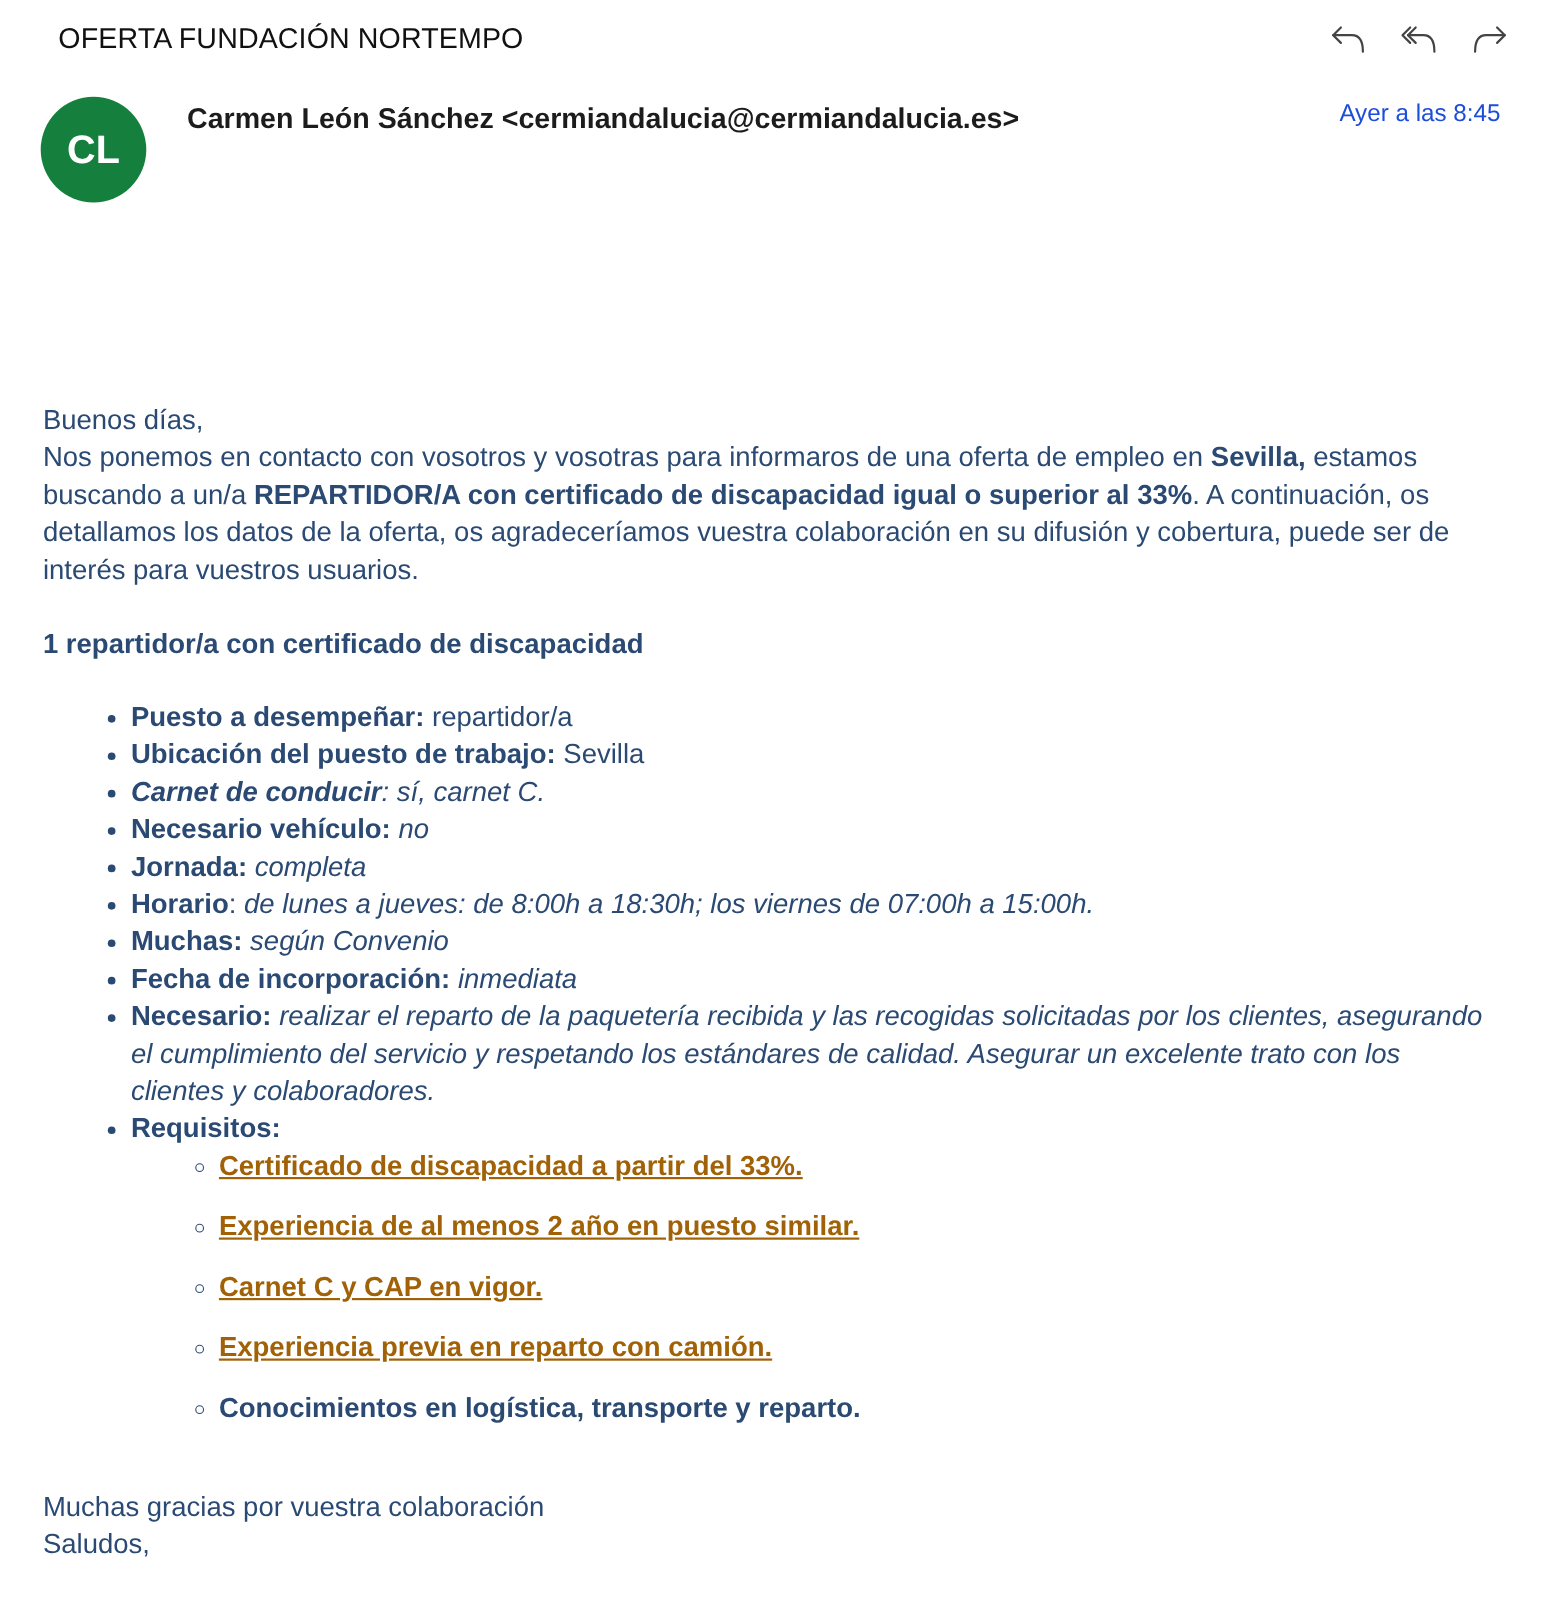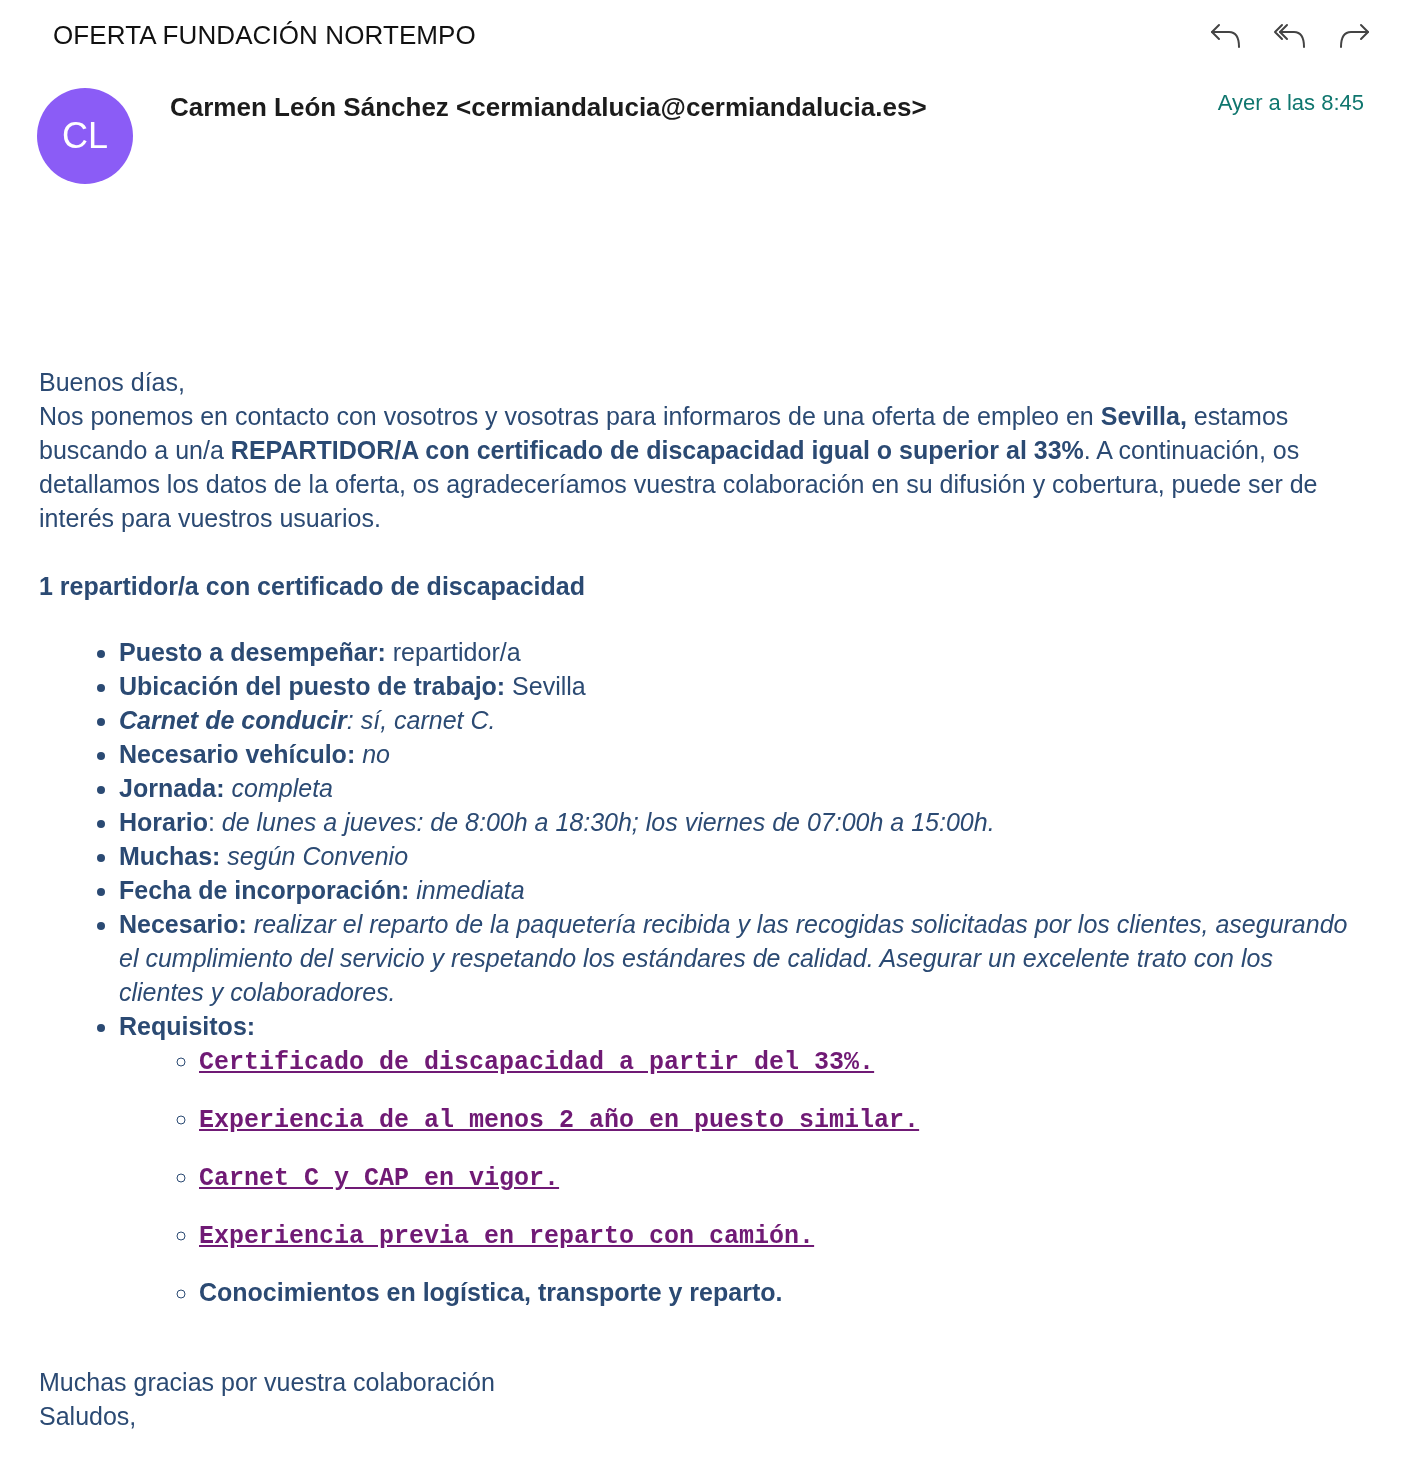--- a/index.html
+++ b/index.html
@@ -9,7 +9,7 @@
   .actions .act { width: 36px; height: 36px; display: flex; align-items: center; justify-content: center; cursor: pointer; }
   .avatar { position: absolute; left: 37px; top: 88px; width: 96px; height: 96px; border-radius: 50%; background: #8b5cf6; color: #ffffff; font-size: 36px; display: flex; align-items: center; justify-content: center; }
   .sender { position: absolute; left: 170px; top: 92px; font-size: 26px; font-weight: 600; color: #1c1c1c; }
-  .timestamp { position: absolute; right: 40px; top: 90px; font-size: 22px; color: #0f766e; }
+  .timestamp { position: absolute; right: 40px; top: 90px; font-size: 22px; color: #1d4ed8; }
   .body { position: absolute; left: 39px; top: 365px; width: 1320px; color: #2b4a73; font-size: 25px; line-height: 34px; }
   .body p { margin: 0; }
   .body b { font-weight: 700; }

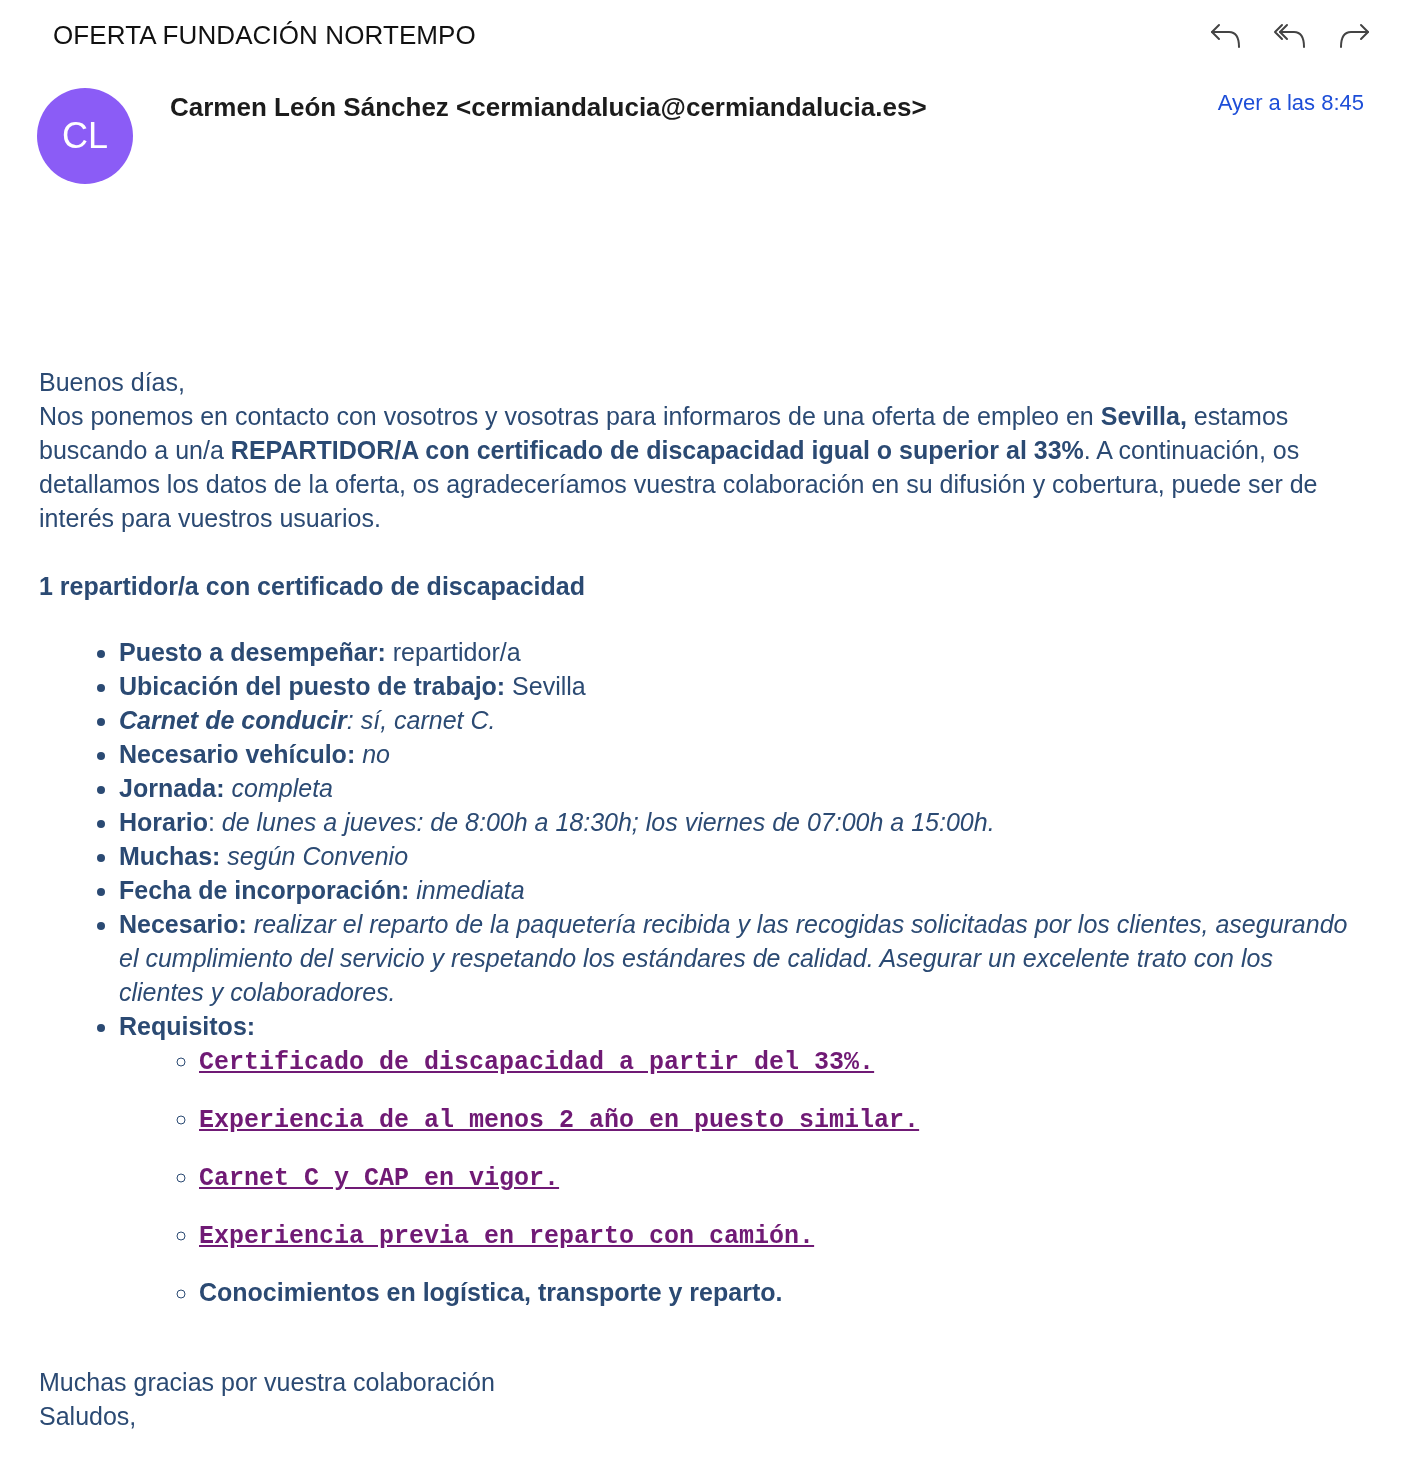--- a/index.html
+++ b/index.html
@@ -7,7 +7,7 @@
   .subject { position: absolute; left: 53px; top: 20px; font-size: 26px; font-weight: 500; color: #111111; letter-spacing: 0.1px; }
   .actions { position: absolute; top: 18px; right: 32px; display: flex; gap: 28px; }
   .actions .act { width: 36px; height: 36px; display: flex; align-items: center; justify-content: center; cursor: pointer; }
-  .avatar { position: absolute; left: 37px; top: 88px; width: 96px; height: 96px; border-radius: 50%; background: #8b5cf6; color: #ffffff; font-size: 36px; display: flex; align-items: center; justify-content: center; }
+  .avatar { position: absolute; left: 37px; top: 88px; width: 96px; height: 96px; border-radius: 50%; background: #15803d; color: #ffffff; font-size: 36px; display: flex; align-items: center; justify-content: center; font-weight: bold; }
   .sender { position: absolute; left: 170px; top: 92px; font-size: 26px; font-weight: 600; color: #1c1c1c; }
   .timestamp { position: absolute; right: 40px; top: 90px; font-size: 22px; color: #1d4ed8; }
   .body { position: absolute; left: 39px; top: 365px; width: 1320px; color: #2b4a73; font-size: 25px; line-height: 34px; }

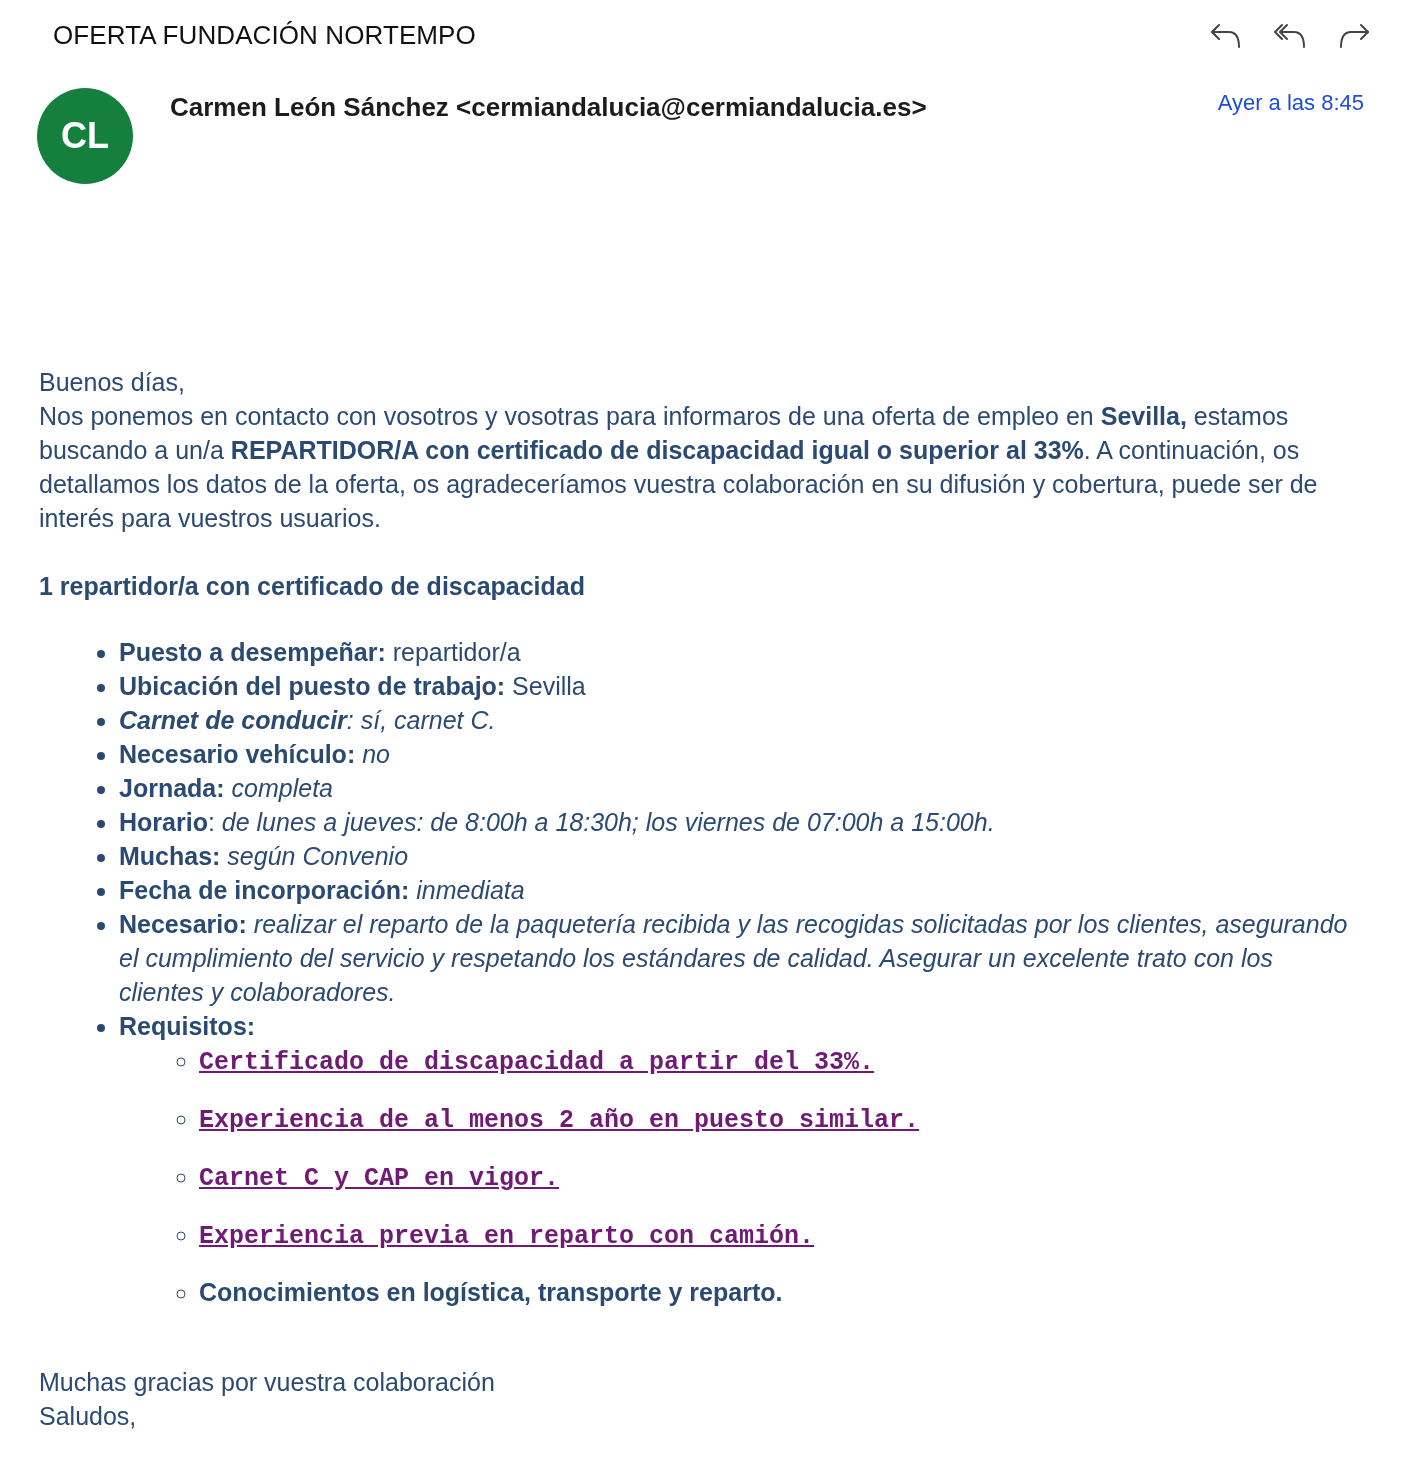--- a/index.html
+++ b/index.html
@@ -18,7 +18,7 @@
   ul.main li { line-height: 34px; }
   ul.sub { margin: 0; padding-left: 80px; list-style: circle; }
   ul.sub li { font-weight: 700; margin-bottom: 21px; line-height: 34px; }
-  ul.sub li a { color: #701a75; text-decoration: underline; font-family: Liberation Mono, monospace; }
+  ul.sub li a { color: #a16207; text-decoration: underline; }
   .closing { margin-top: 56px !important; }
 </style>
 </head>

